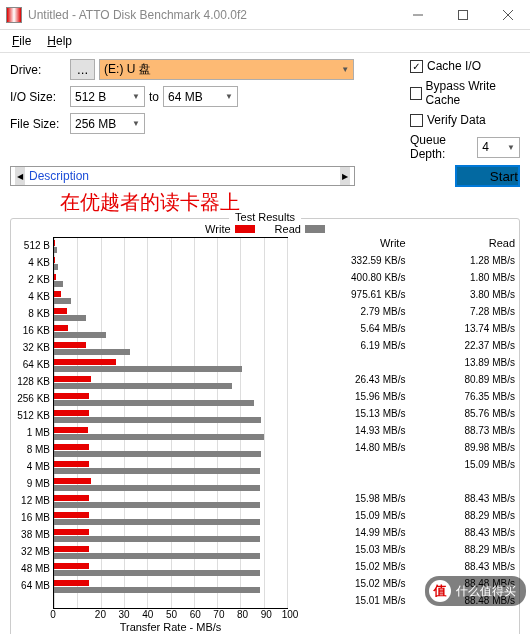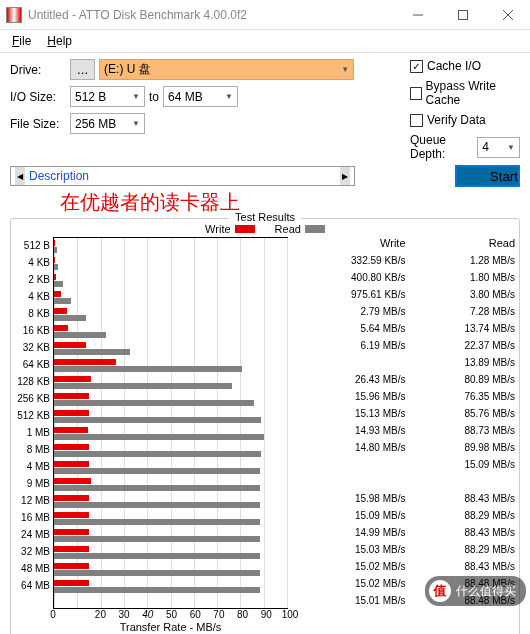--- a/index.html
+++ b/index.html
@@ -186,7 +186,7 @@
           <div>9 MB</div>
           <div>12 MB</div>
           <div>16 MB</div>
-          <div>24 MB</div>
+          <div>38 MB</div>
           <div>32 MB</div>
           <div>48 MB</div>
           <div>64 MB</div>

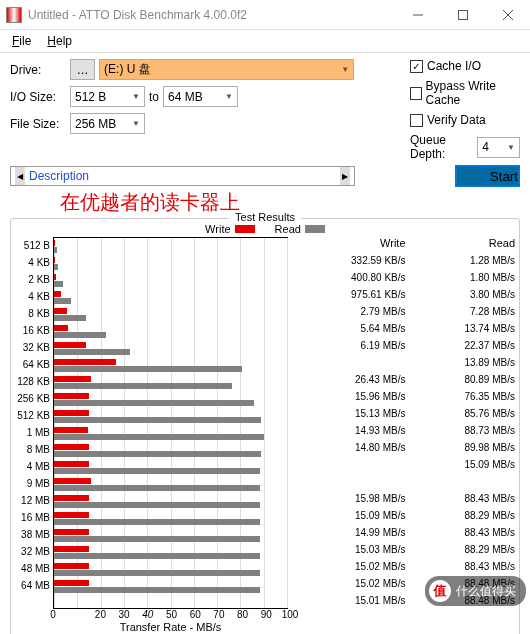--- a/index.html
+++ b/index.html
@@ -382,7 +382,7 @@
         <div class="x-tick" style="left: 10%; margin-top: 24px;">10</div>
         <div class="x-tick" style="left: 20%;">20</div>
         <div class="x-tick" style="left: 30%;">30</div>
-        <div class="x-tick" style="left: 40%; font-style: italic;">40</div>
+        <div class="x-tick" style="left: 40%;">40</div>
         <div class="x-tick" style="left: 50%;">50</div>
         <div class="x-tick" style="left: 60%;">60</div>
         <div class="x-tick" style="left: 70%;">70</div>

